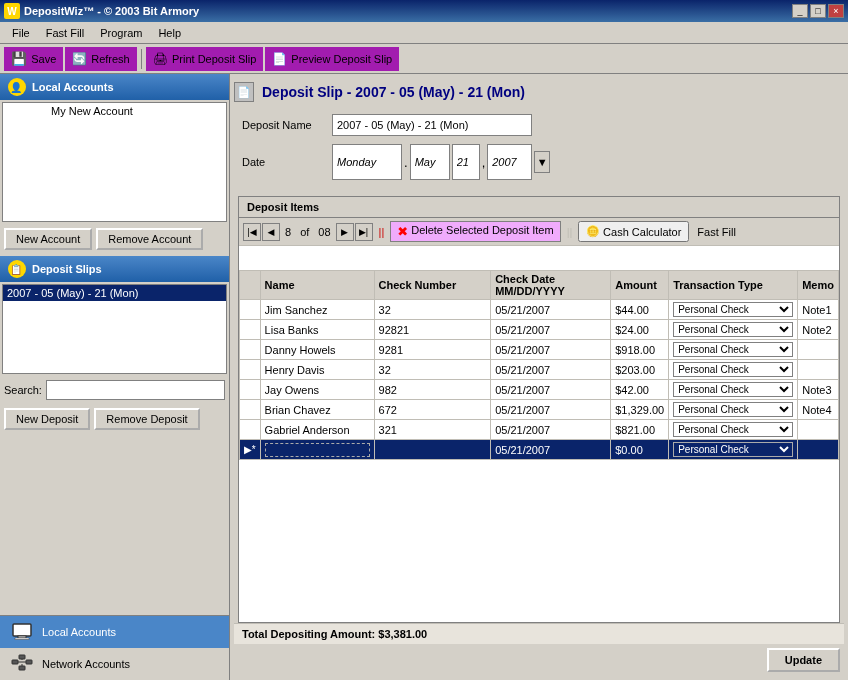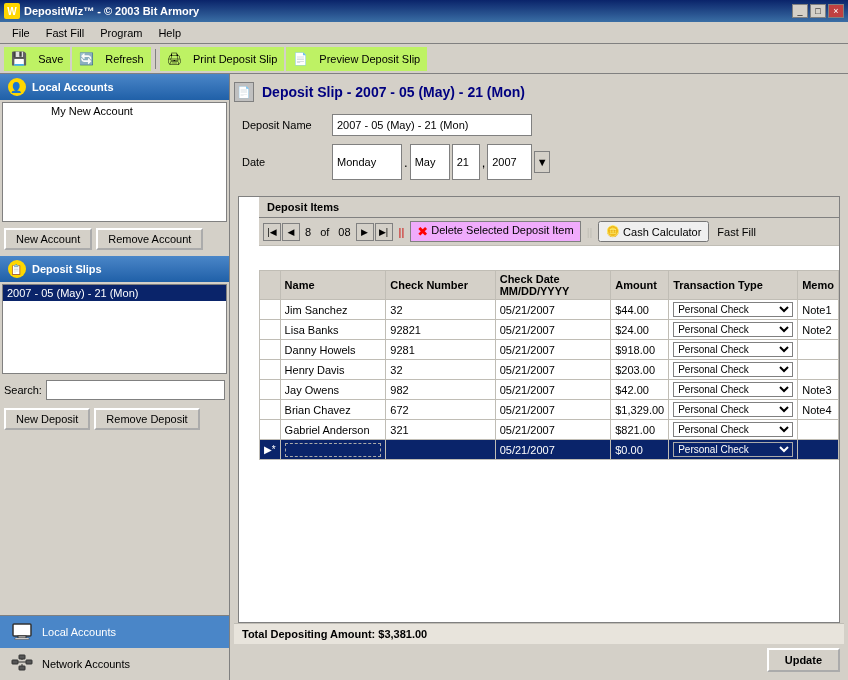--- a/index.html
+++ b/index.html
@@ -18,7 +18,7 @@
 
     
     .toolbar { background: #d4d0c8; height: 30px; display: flex; align-items: center; padding: 2px 4px; gap: 2px; border-bottom: 1px solid #808080; }
-    .toolbar-btn { display: flex; align-items: center; gap: 11px; padding: 2px 6px; background: #bef264; border: 1px solid transparent; cursor: pointer; font-size: 11px; height: 24px; }
+    .toolbar-btn { display: flex; align-items: center; gap: 4px; padding: 2px 6px; background: #a21caf; border: 1px solid transparent; cursor: pointer; font-size: 11px; height: 24px; }
     .toolbar-sep { width: 1px; height: 20px; background: #808080; margin: 0 2px; }
 
     

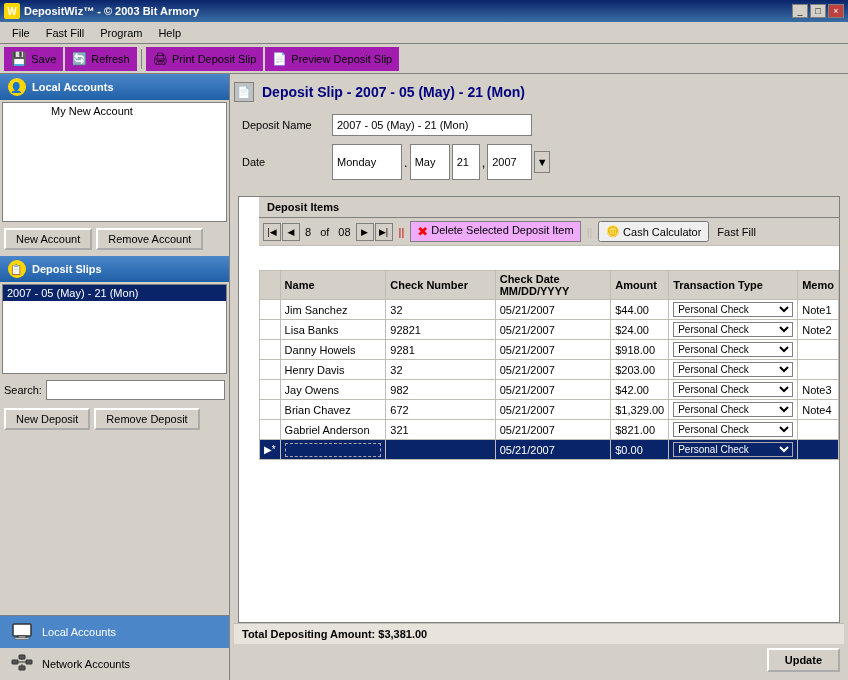--- a/index.html
+++ b/index.html
@@ -57,7 +57,7 @@
     .form-input { height: 22px; border: 1px solid #808080; padding: 1px 4px; background: white; }
     .form-input-name { width: 200px; }
     .date-group { display: flex; align-items: center; gap: 2px; }
-    .date-part { height: 30px; border: 1px solid #808080; background: white; padding: 17px 4px; }
+    .date-part { height: 30px; border: 1px solid #808080; background: white; padding: 17px 4px; font-style: italic; }
     .date-sep { font-size: 13px; }
     .date-arrow { width: 16px; height: 22px; background: #d4d0c8; border: 1px solid #808080; display: flex; align-items: center; justify-content: center; cursor: pointer; }
 

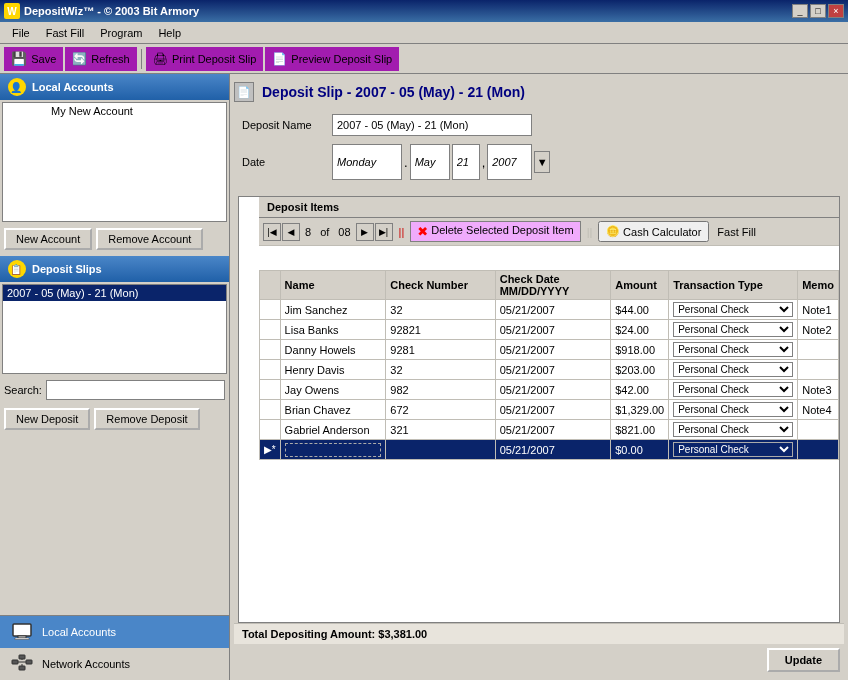--- a/index.html
+++ b/index.html
@@ -68,7 +68,7 @@
     .less-cash-spinner { display: flex; flex-direction: column; width: 14px; }
     .spinner-btn { height: 10px; background: #d4d0c8; border: 1px solid #808080; display: flex; align-items: center; justify-content: center; cursor: pointer; font-size: 7px; line-height: 1; }
 
-    .deposit-items-section { flex: 1; border: 1px solid #808080; background: white; display: flex; flex-direction: column; margin: 0 4px; padding-left: 20px; }
+    .deposit-items-section { flex: 1; border: 1px solid #808080; background: white; display: flex; flex-direction: column; margin: 0 4px; }
     .deposit-items-header { background: #d4d0c8; padding: 4px 8px; font-weight: bold; border-bottom: 1px solid #808080; }
     .items-toolbar { display: flex; align-items: center; gap: 4px; padding: 3px 4px; background: #d4d0c8; border-bottom: 1px solid #c0bdb5; }
     .nav-control { display: flex; align-items: center; gap: 1px; }

